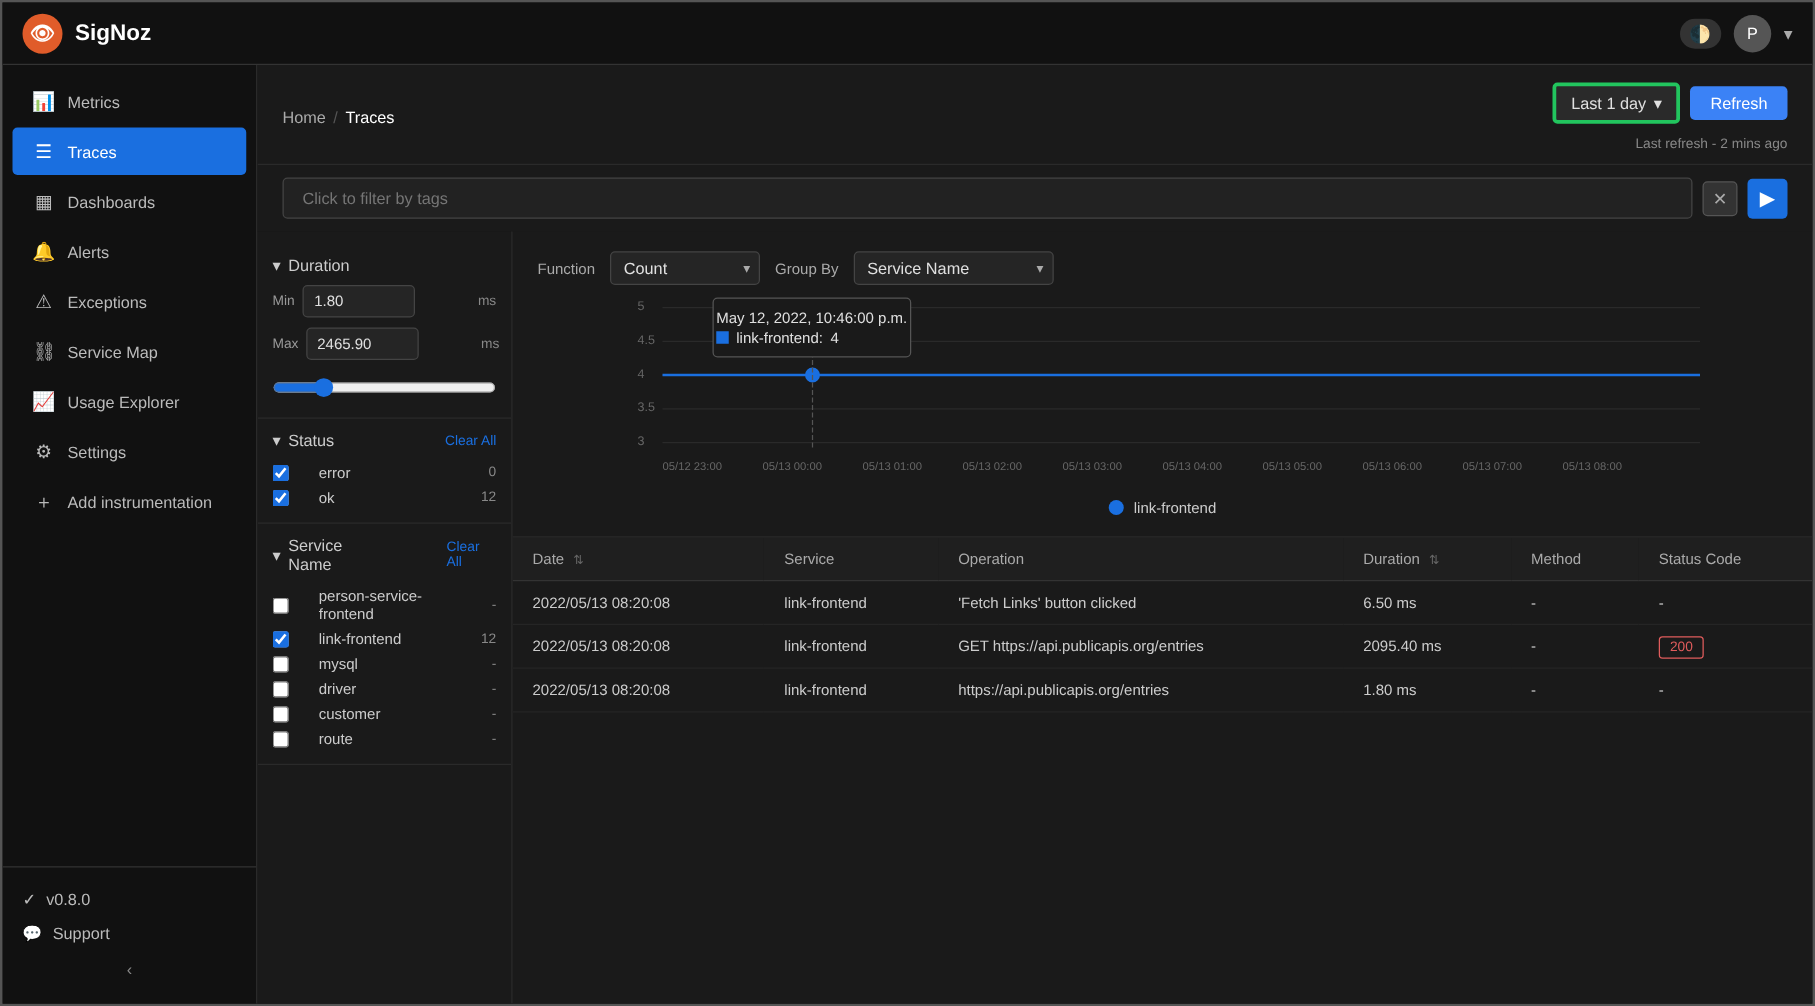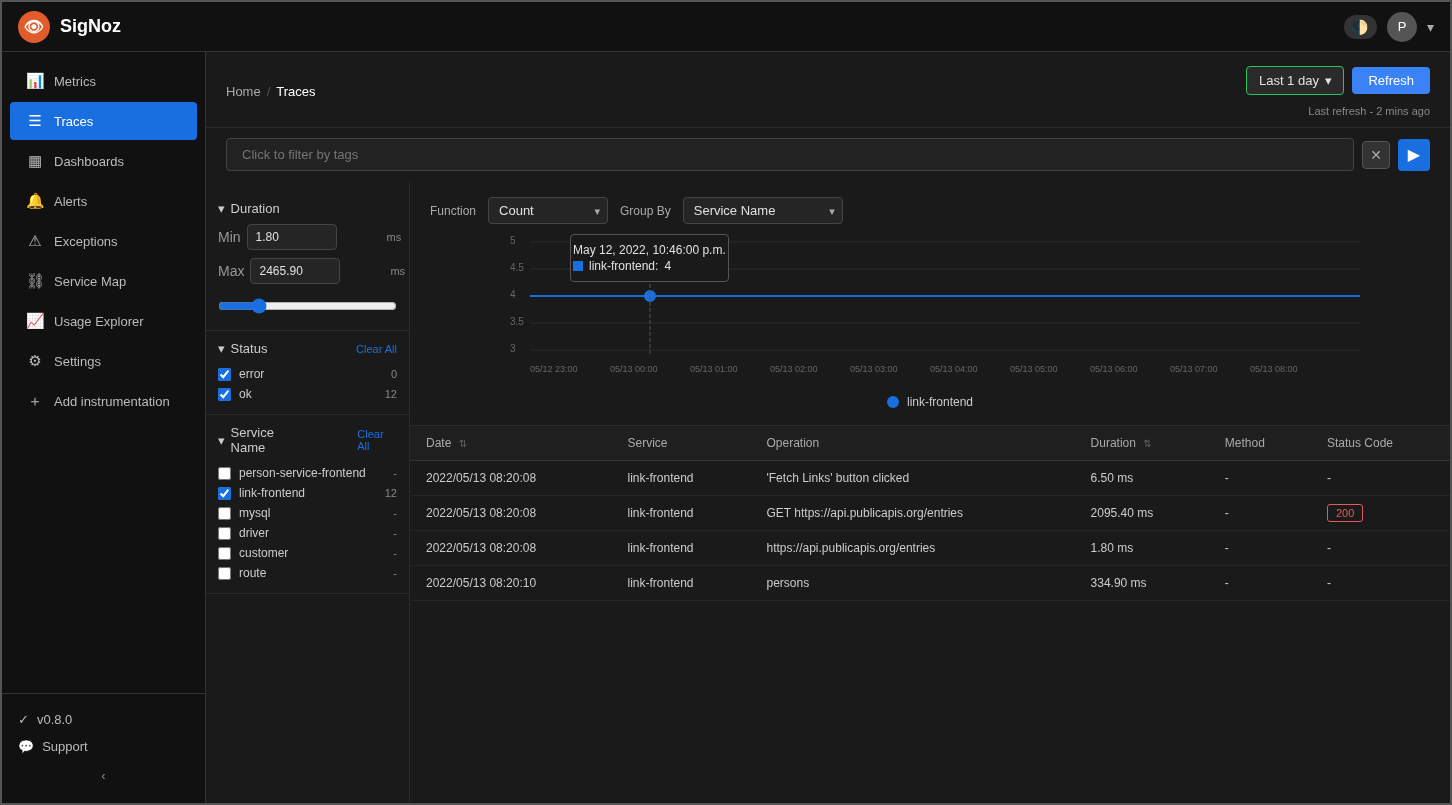--- a/index.html
+++ b/index.html
@@ -40,7 +40,7 @@
     .breadcrumb-current { color: #fff; }
     .header-right { display: flex; align-items: center; gap: 10px; flex-direction: column; align-items: flex-end; }
     .header-controls { display: flex; align-items: center; gap: 8px; }
-    .time-select { background: #2a2a2a; border: 1px solid #22c55e; color: #e0e0e0; padding: 6px 12px; border-radius: 4px; cursor: pointer; font-size: 13px; display: flex; align-items: center; gap: 6px; }
+    .time-select { background: #2a2a2a; border: 3px solid #22c55e; color: #e0e0e0; padding: 6px 12px; border-radius: 4px; cursor: pointer; font-size: 13px; display: flex; align-items: center; gap: 6px; }
     .refresh-btn { background: #3b82f6; border: none; color: #fff; padding: 6px 16px; border-radius: 4px; cursor: pointer; font-size: 13px; font-weight: 500; }
     .last-refresh-text { color: #888; font-size: 11px; }
 

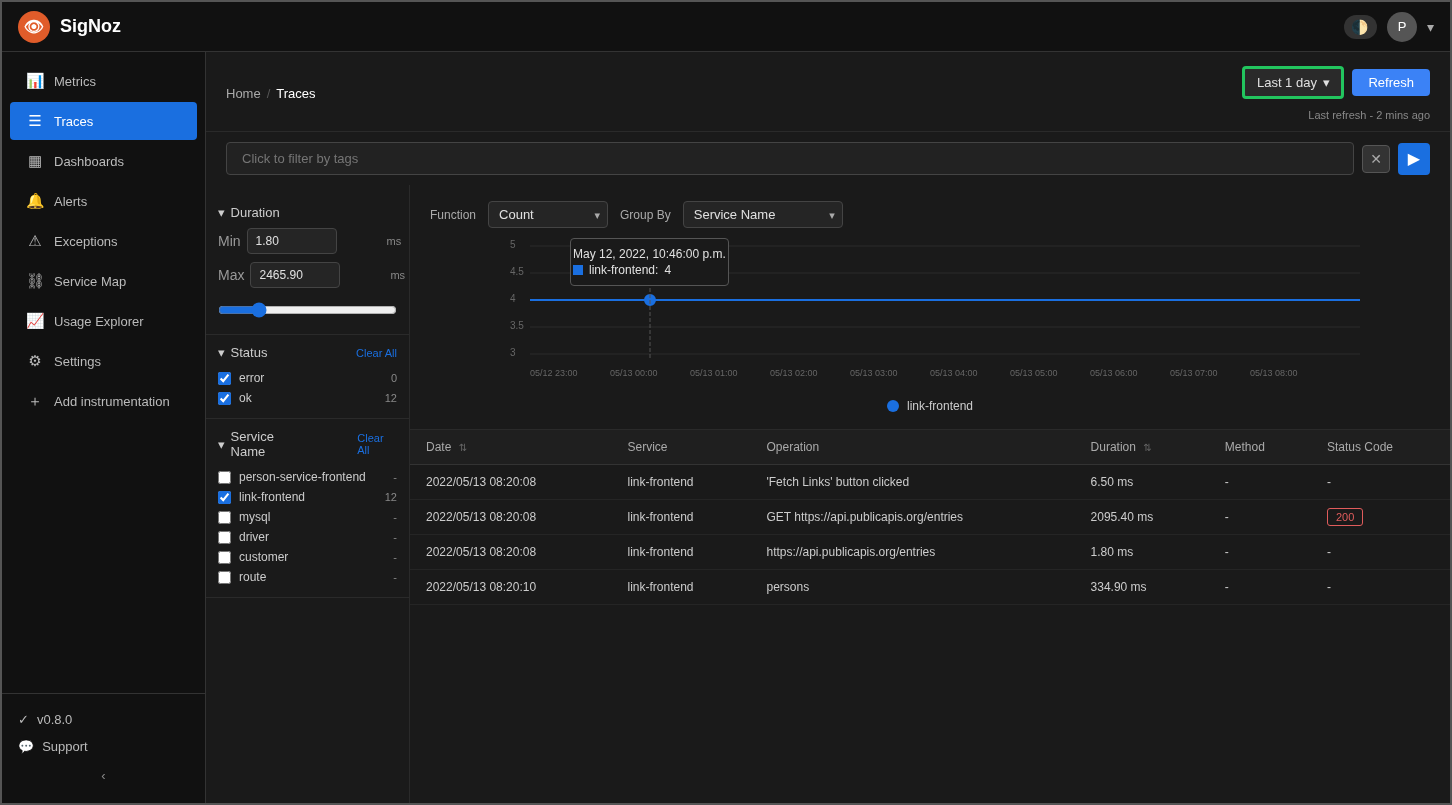--- a/index.html
+++ b/index.html
@@ -62,7 +62,7 @@
     .filter-section-title { display: flex; align-items: center; gap: 6px; color: #ccc; font-weight: 500; }
     .filter-section-clear { color: #1a6fe0; font-size: 11px; cursor: pointer; margin-left: 48px; }
     .filter-input-row-dur { display: flex; align-items: center; gap: 6px; margin-bottom: 8px; }
-    .filter-input-row-dur label { color: #999; font-size: 14px; width: 28px; }
+    .filter-input-row-dur label { color: #999; font-size: 11px; width: 28px; }
     .filter-input-short { width: 90px; background: #252525; border: 1px solid #444; color: #e0e0e0; padding: 5px 8px; border-radius: 4px; font-size: 12px; }
     .filter-unit { color: #888; font-size: 11px; padding-left: 44px; }
     .range-slider { width: 100%; margin: 6px 0; accent-color: #1a6fe0; }

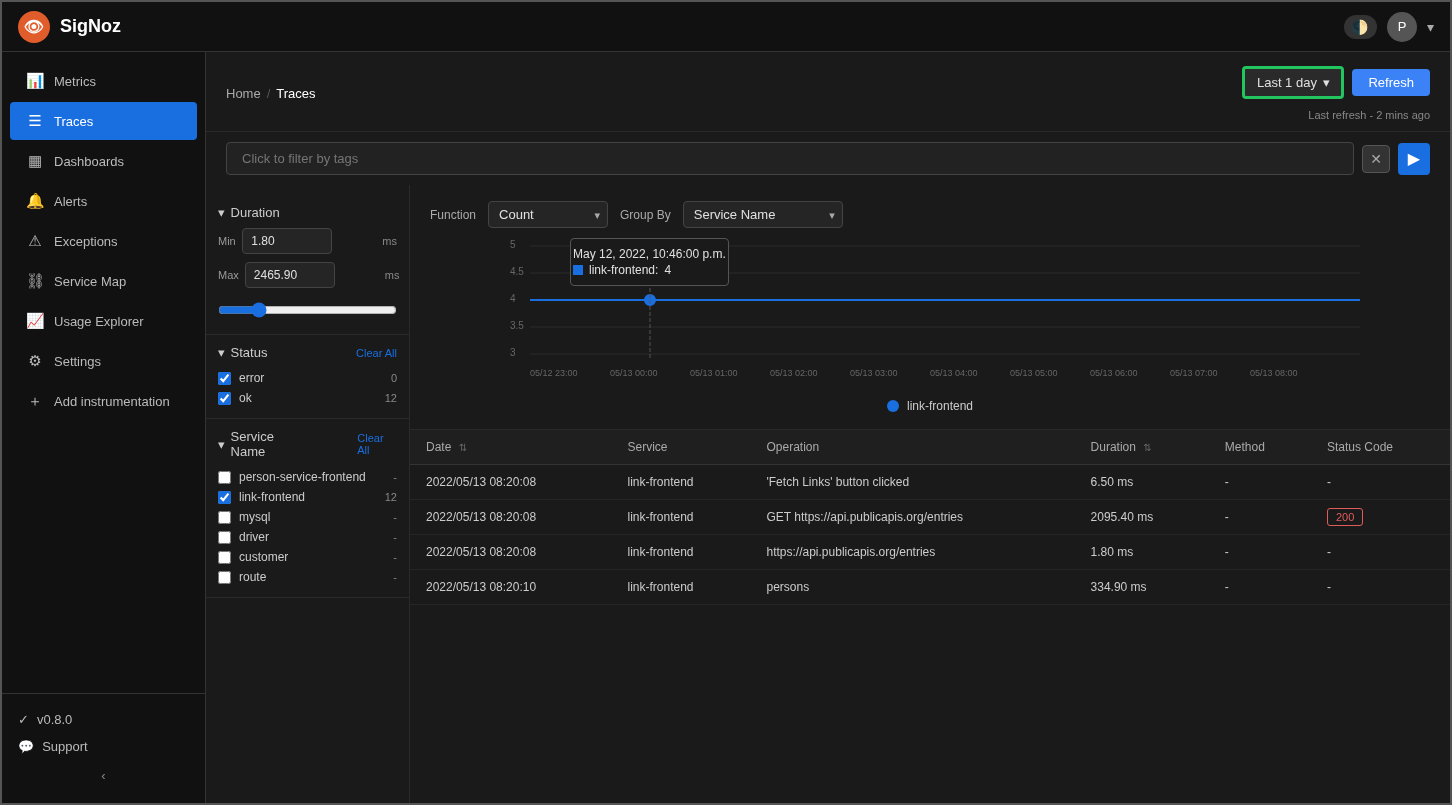--- a/index.html
+++ b/index.html
@@ -66,7 +66,7 @@
     .filter-input-short { width: 90px; background: #252525; border: 1px solid #444; color: #e0e0e0; padding: 5px 8px; border-radius: 4px; font-size: 12px; }
     .filter-unit { color: #888; font-size: 11px; padding-left: 44px; }
     .range-slider { width: 100%; margin: 6px 0; accent-color: #1a6fe0; }
-    .filter-checkbox-item { display: flex; align-items: center; gap: 8px; padding: 3px 0; cursor: pointer; }
+    .filter-checkbox-item { display: flex; align-items: center; gap: 24px; padding: 3px 0; cursor: pointer; }
     .filter-checkbox-item input[type=checkbox] { accent-color: #1a6fe0; cursor: pointer; }
     .filter-checkbox-label { flex: 1; color: #ccc; font-size: 12px; }
     .filter-checkbox-count { color: #888; font-size: 11px; min-width: 20px; text-align: right; }

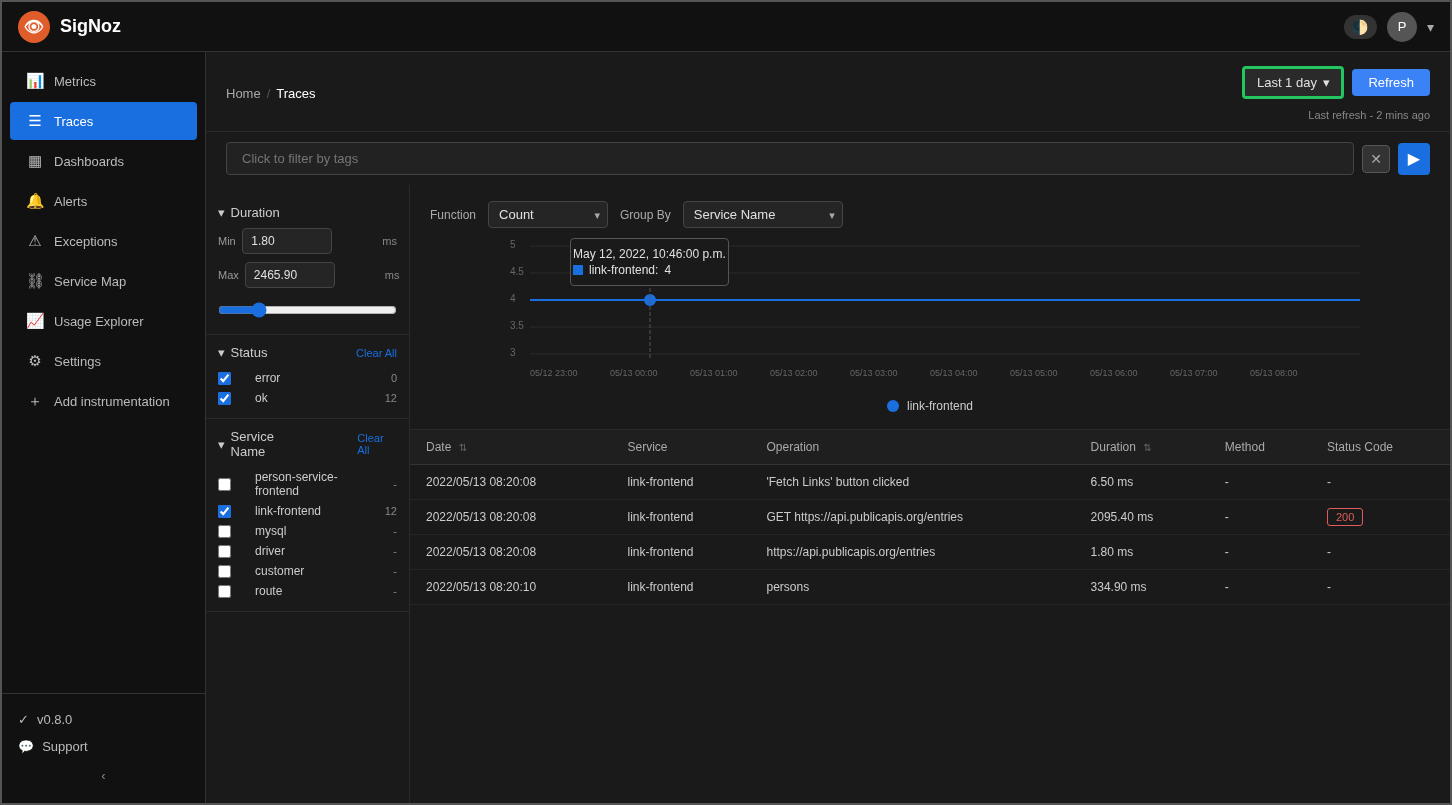--- a/index.html
+++ b/index.html
@@ -400,14 +400,6 @@
                   <td>-</td>
                   <td>-</td>
                 </tr>
-                <tr>
-                  <td>2022/05/13 08:20:10</td>
-                  <td>link-frontend</td>
-                  <td>persons</td>
-                  <td>334.90 ms</td>
-                  <td>-</td>
-                  <td>-</td>
-                </tr>
               </tbody>
             </table>
           </div>

